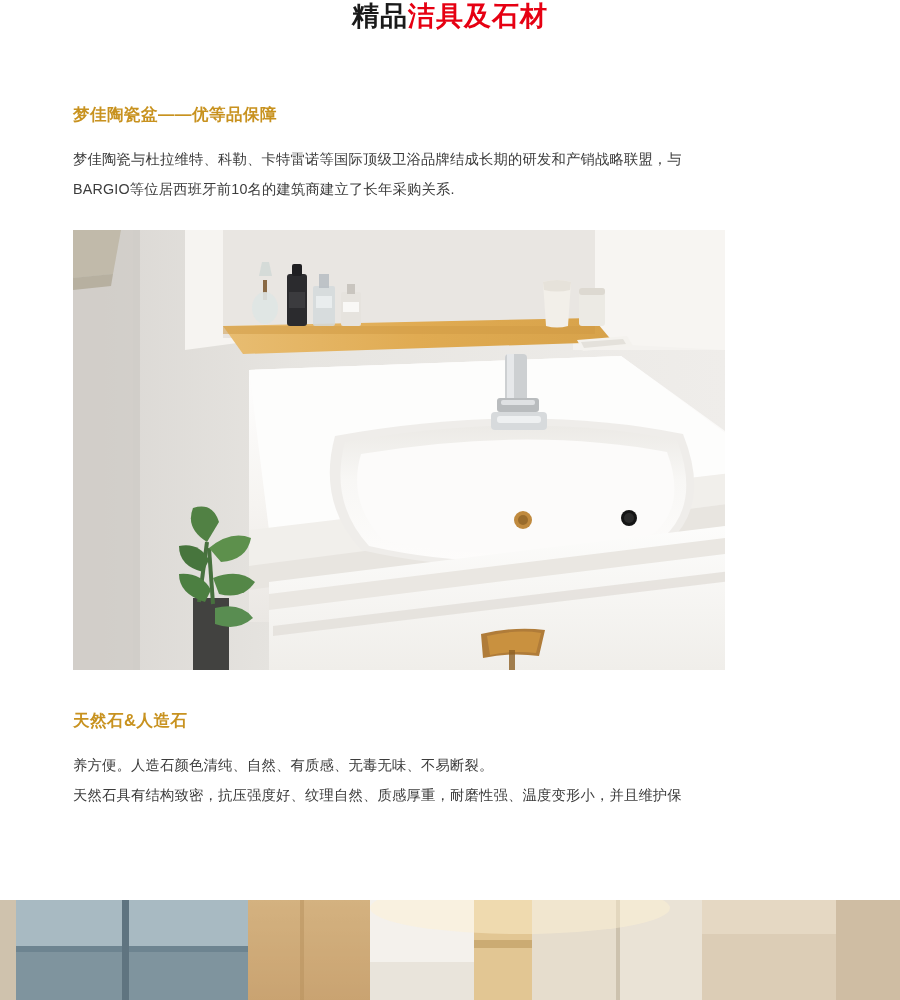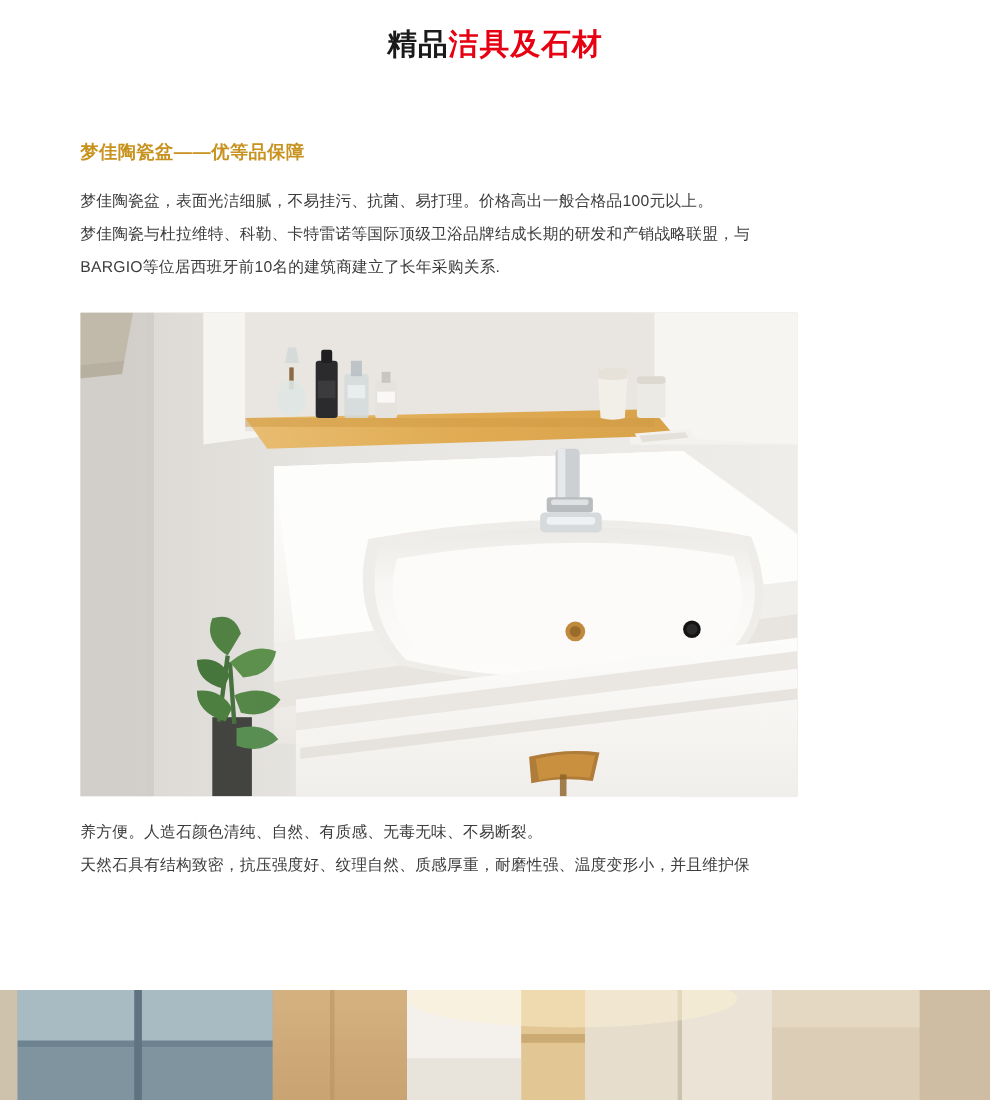--- a/index.html
+++ b/index.html
@@ -27,7 +27,7 @@
     font-size: 27px;
     font-weight: bold;
     letter-spacing: 1px;
-    padding-top: 24px;
+    padding-top: 0;
     line-height: 1.2;
     white-space: nowrap;
   }

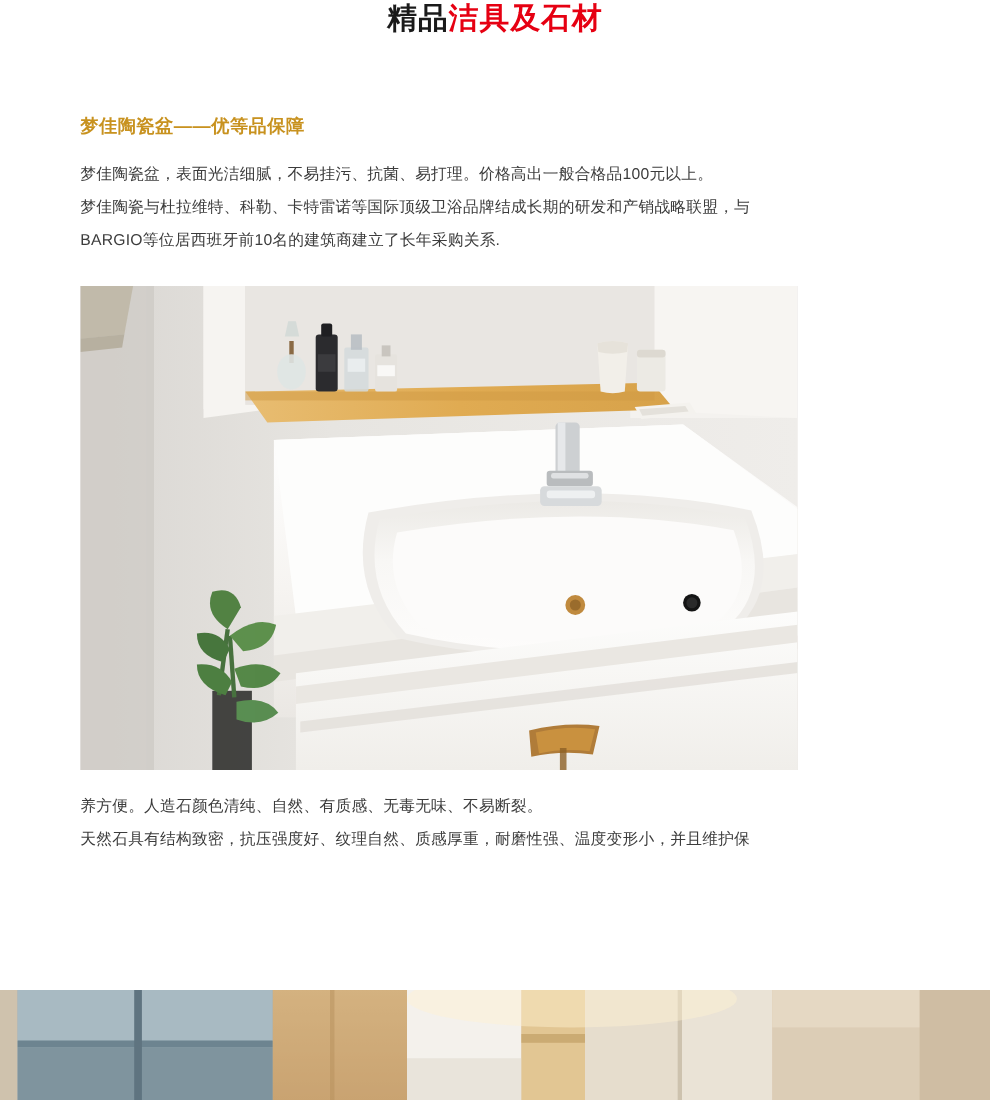--- a/index.html
+++ b/index.html
@@ -93,7 +93,6 @@
     <div class="section-heading">梦佳陶瓷盆——优等品保障</div>
 
     <div class="body-text">
-      <p>梦佳陶瓷盆，表面光洁细腻，不易挂污、抗菌、易打理。价格高出一般合格品100元以上。</p>
       <p>梦佳陶瓷与杜拉维特、科勒、卡特雷诺等国际顶级卫浴品牌结成长期的研发和产销战略联盟，与</p>
       <p>BARGIO等位居西班牙前10名的建筑商建立了长年采购关系.</p>
     </div>

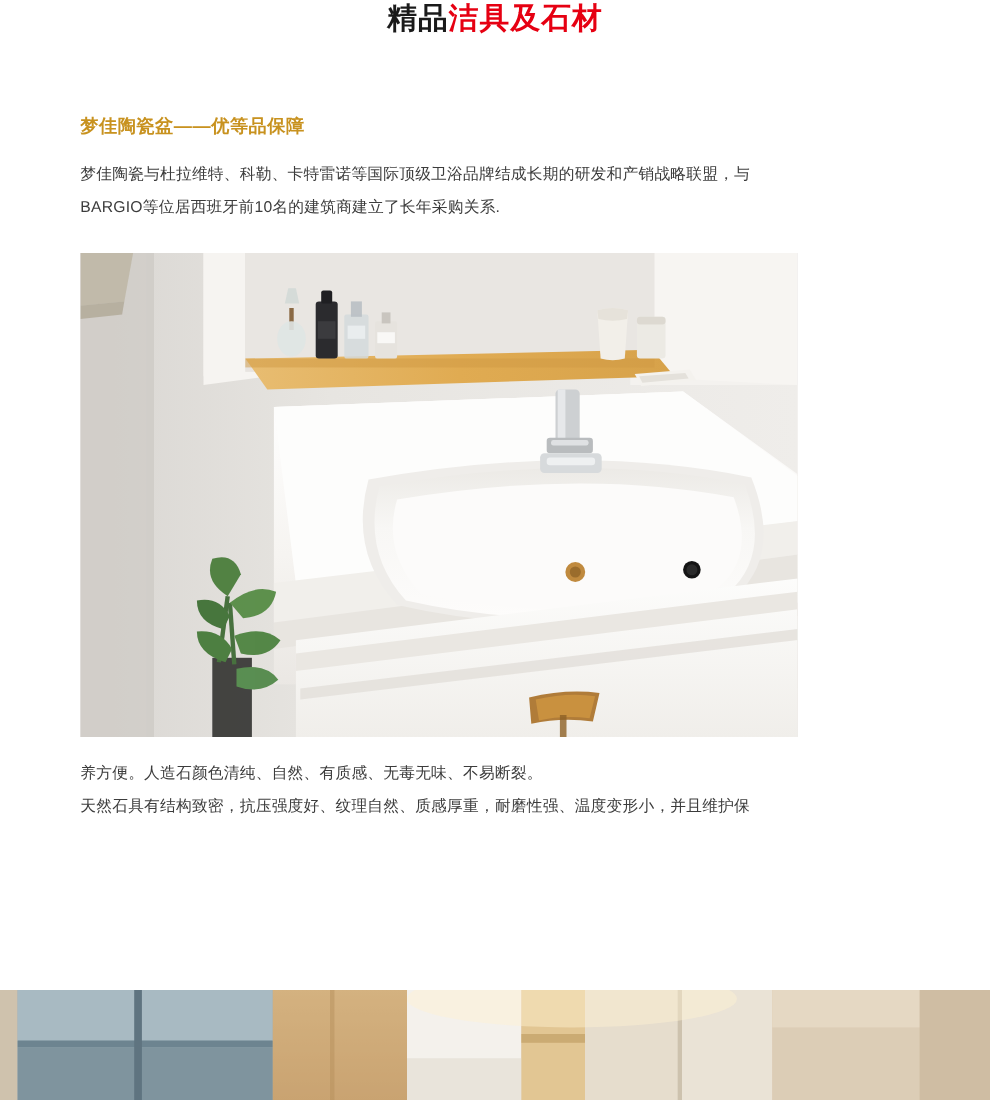--- a/index.html
+++ b/index.html
@@ -240,6 +240,7 @@
   </div>
 
   <div class="section" id="sec-stone">
+    <div class="section-heading">天然石&amp;人造石</div>
     <div class="body-text">
       <p>养方便。人造石颜色清纯、自然、有质感、无毒无味、不易断裂。</p>
       <p>天然石具有结构致密，抗压强度好、纹理自然、质感厚重，耐磨性强、温度变形小，并且维护保</p>

